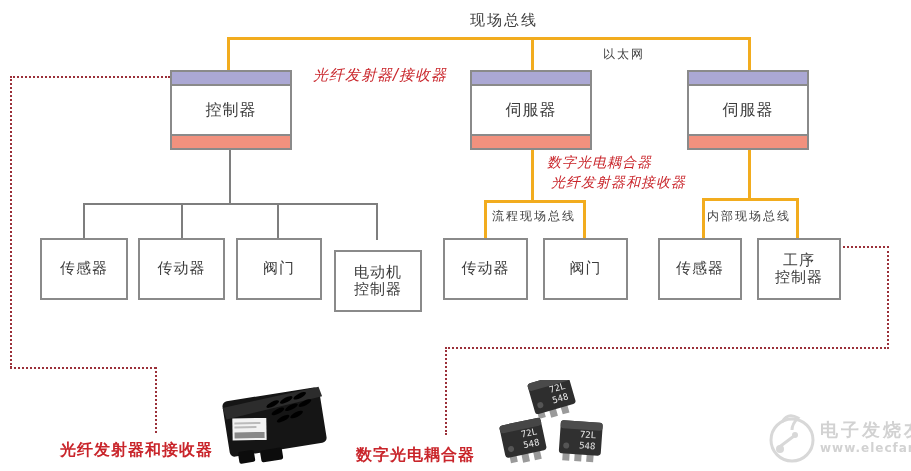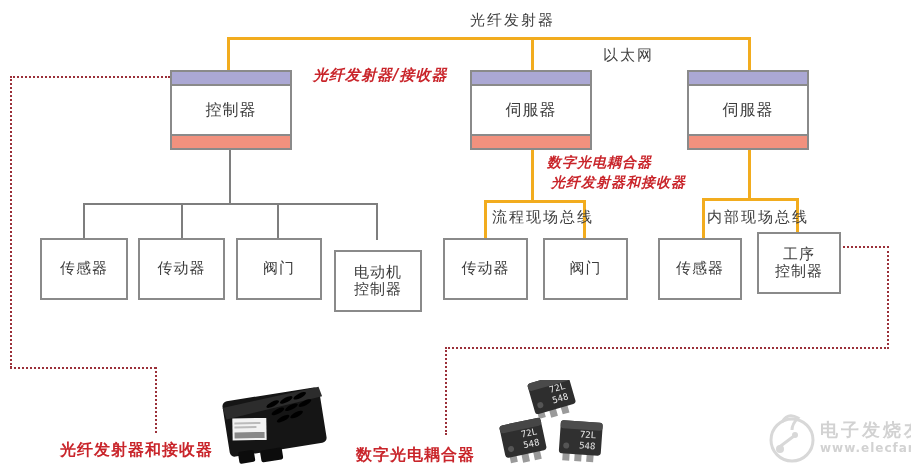--- a/index.html
+++ b/index.html
@@ -89,7 +89,7 @@
   <div class="dh" style="left:445px;top:347px;width:444px"></div>
   <div class="dv" style="left:445px;top:347px;height:88px"></div>
 
-  <div class="buslbl" style="left:470px;top:11px;font-size:15px">光纤发射器</div>
+  <div class="buslbl" style="left:470px;top:11px;font-size:15px">现场总线</div>
   <div class="buslbl" style="left:603px;top:46px">以太网</div>
 
   <div class="node" style="left:170px;top:70px">

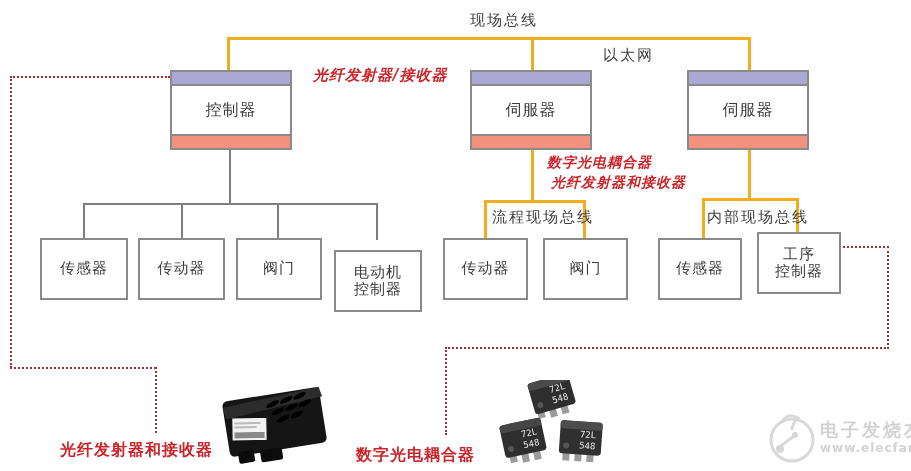--- a/index.html
+++ b/index.html
@@ -41,7 +41,7 @@
             font-size:15px;color:#3c3c3c;line-height:1.15;white-space:pre-line;letter-spacing:1px}
 
   
-  .buslbl{position:absolute;font-size:15px;color:var(--ink);letter-spacing:2px}
+  .buslbl{position:absolute;font-size:12px;color:var(--ink);letter-spacing:2px}
   .redlbl{position:absolute;font-size:14px;font-weight:bold;font-style:italic;
           color:var(--red);letter-spacing:1px}
   .redlbl-b{position:absolute;font-size:16px;font-weight:bold;color:var(--red);letter-spacing:1px}

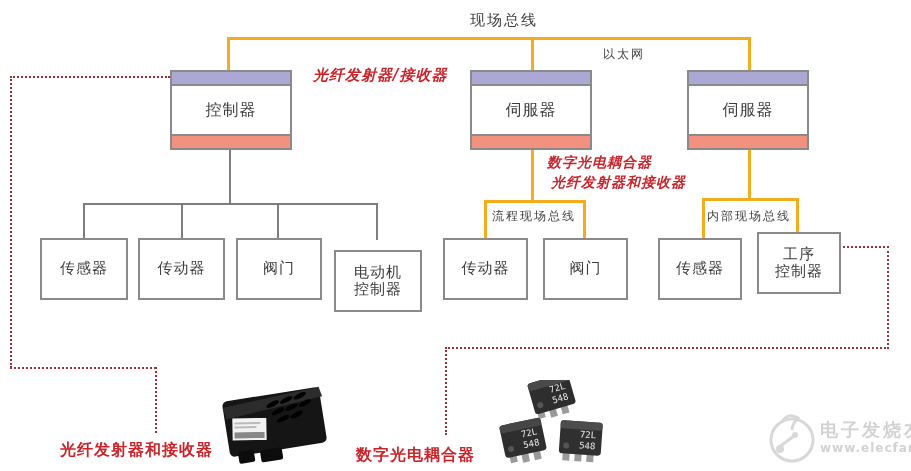--- a/index.html
+++ b/index.html
@@ -42,7 +42,7 @@
 
   
   .buslbl{position:absolute;font-size:12px;color:var(--ink);letter-spacing:2px}
-  .redlbl{position:absolute;font-size:14px;font-weight:bold;font-style:italic;
+  .redlbl{position:absolute;font-size:14px;font-weight:normal;font-style:italic;
           color:var(--red);letter-spacing:1px}
   .redlbl-b{position:absolute;font-size:16px;font-weight:bold;color:var(--red);letter-spacing:1px}
 

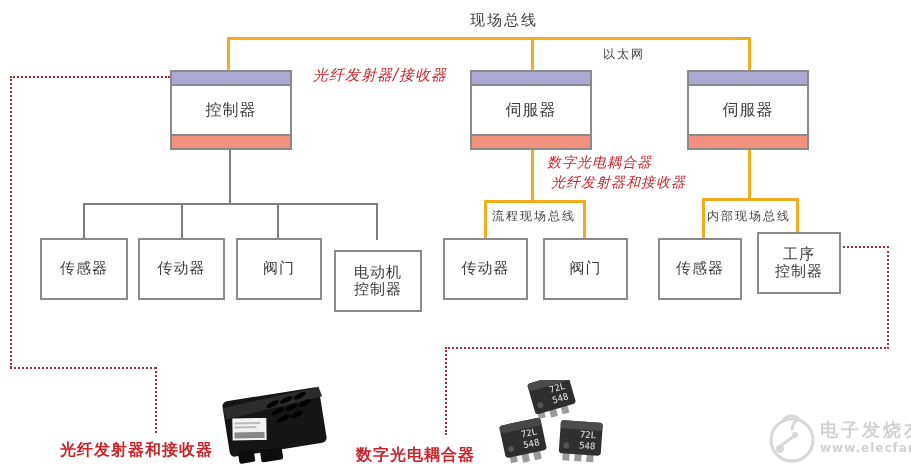--- a/index.html
+++ b/index.html
@@ -144,7 +144,7 @@
     <div class="strip"></div>
     <div class="lbl">传感器</div>
   </div>
-  <div class="dev" style="left:757px;top:232px;width:84px">
+  <div class="dev" style="left:757px;top:238px;width:84px">
     <div class="strip"></div>
     <div class="lbl">工序
 控制器</div>

